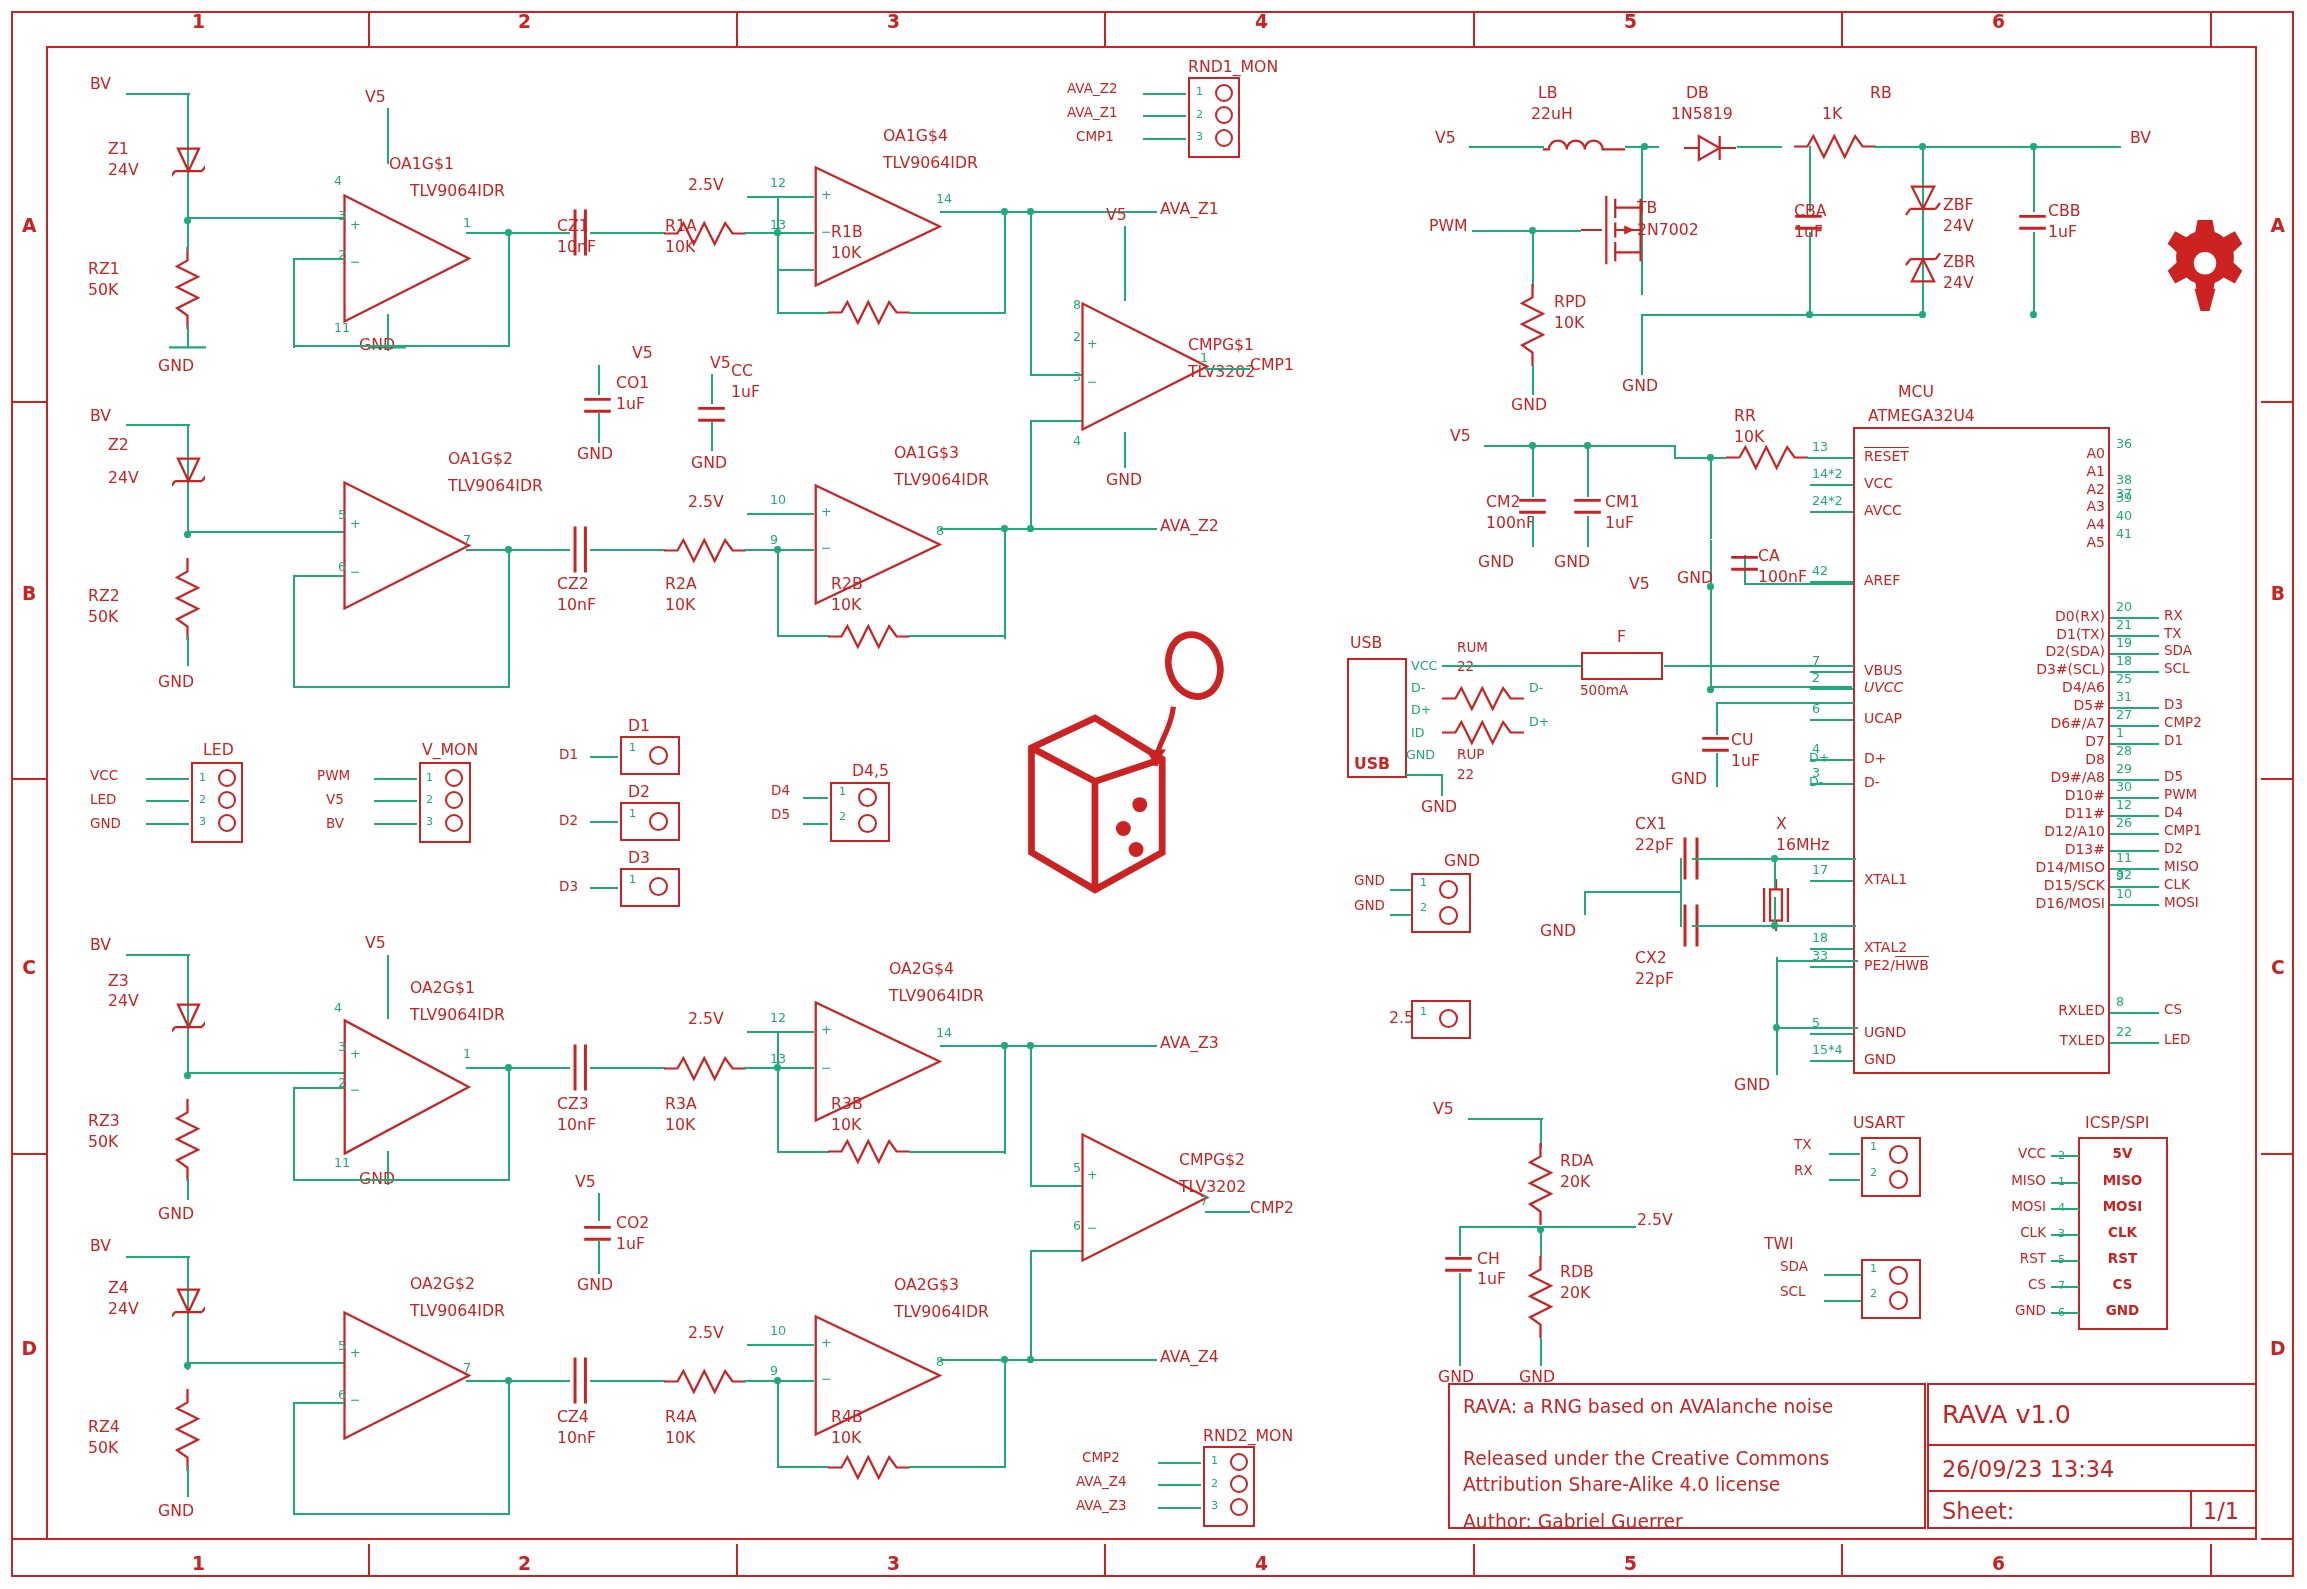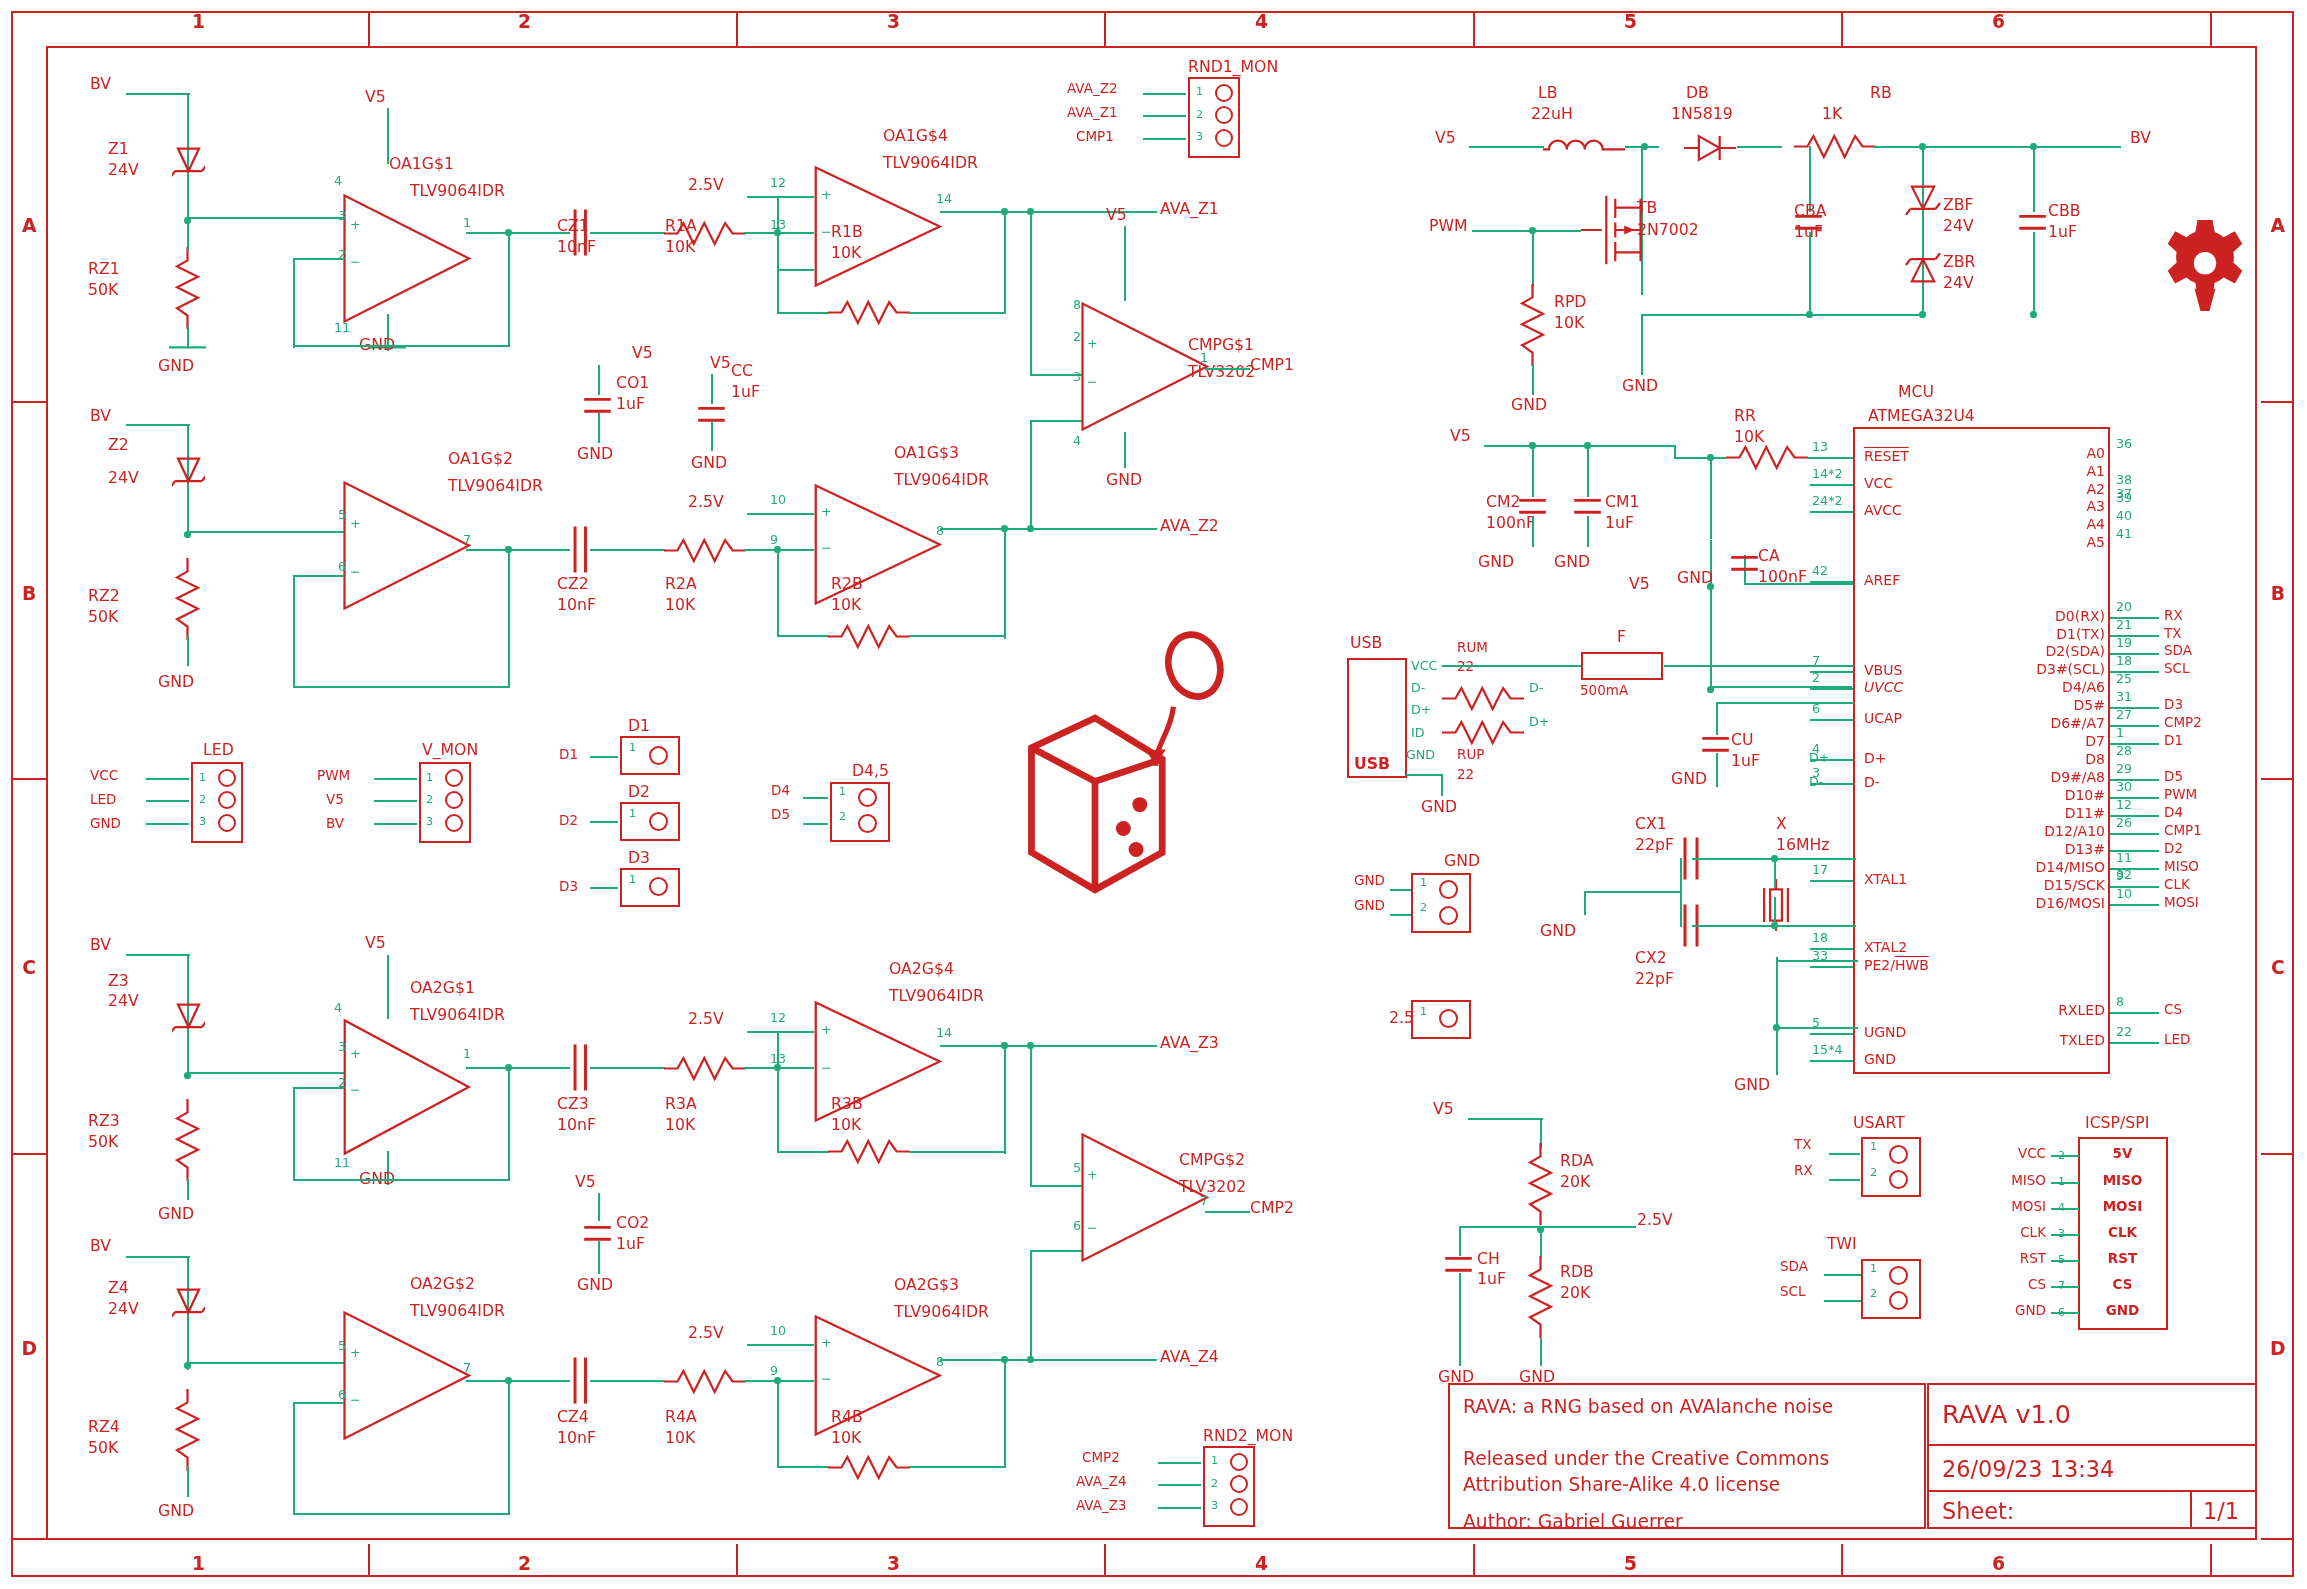--- a/index.html
+++ b/index.html
@@ -1129,7 +1129,7 @@
   <div class="w wh" style="left:1829px;top:1153px;width:31px;"></div>
   <div class="w wh" style="left:1829px;top:1179px;width:31px;"></div>
 
-  <div class="lbl" style="left:1827px;top:1235px;">TWI</div>
+  <div class="lbl" style="left:1764px;top:1235px;">TWI</div>
   <div class="conn" style="left:1861px;top:1259px;width:60px;height:60px;"></div>
   <div class="circ" style="left:1889px;top:1266px;width:19.4px;height:19.4px;"></div>
   <div class="circ" style="left:1889px;top:1291px;width:19.4px;height:19.4px;"></div>

